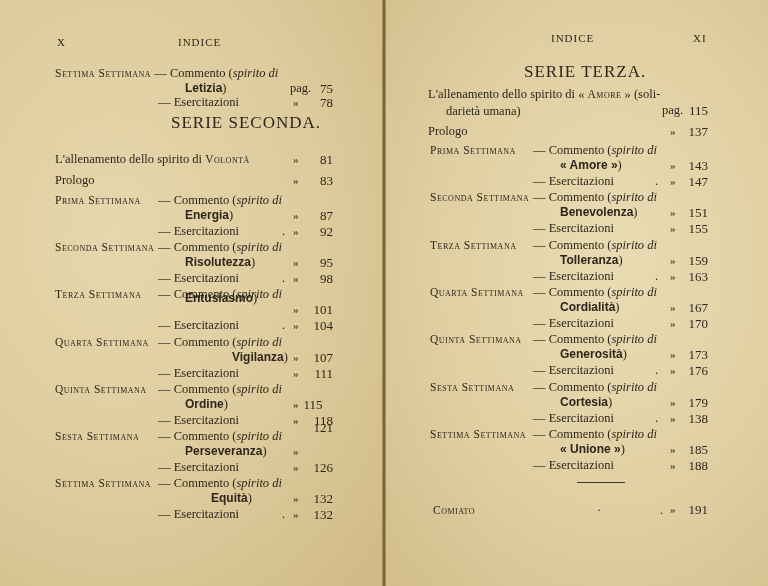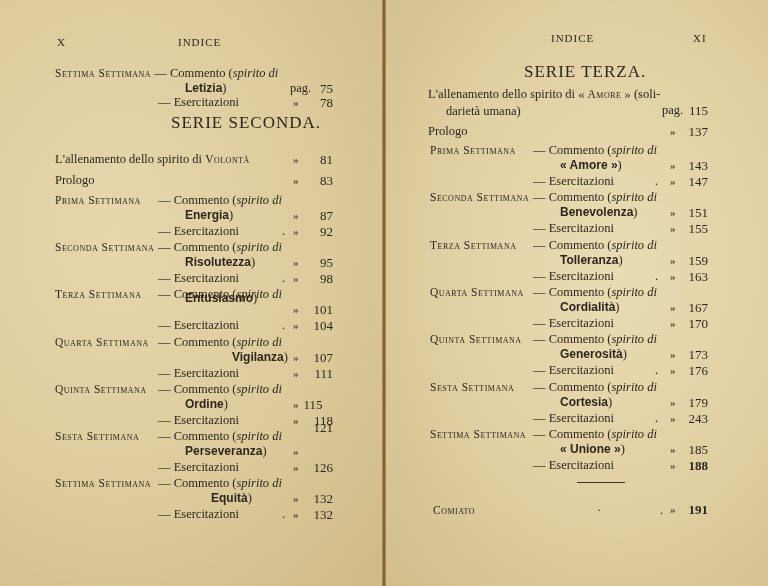--- a/index.html
+++ b/index.html
@@ -240,7 +240,7 @@
       <div class="abs" style="left:533px;top:410.5px;">— Esercitazioni</div>
       <div class="abs" style="left:655px;top:410.5px;">.</div>
       <div class="marker" style="left:670px;top:411.5px;">»</div>
-      <div class="num" style="left:668px;top:410.5px;">243</div>
+      <div class="num" style="left:668px;top:410.5px;">138</div>
 
       <div class="abs" style="left:430px;top:426.79999999999995px;">
         <span class="sc">Settima Settimana</span>

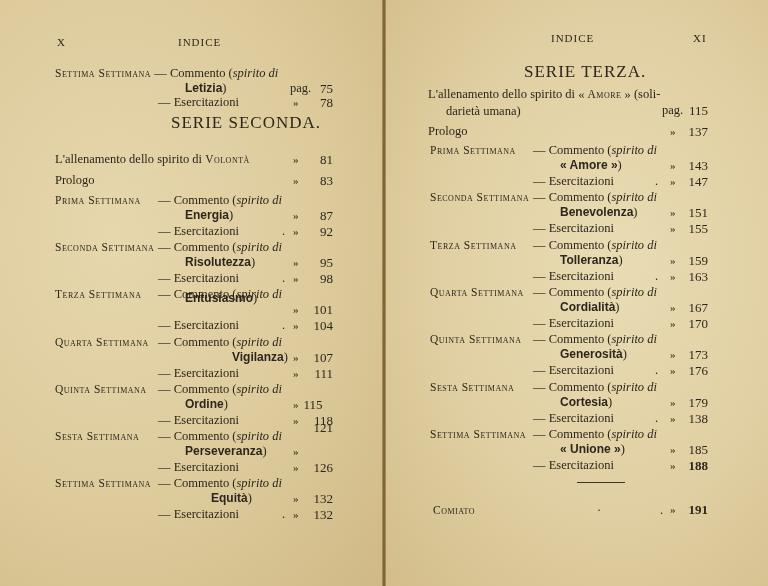--- a/index.html
+++ b/index.html
@@ -252,7 +252,7 @@
       <div class="abs" style="left:533px;top:457.79999999999995px;">— Esercitazioni</div>
       <div class="abs" style="left:655px;top:457.79999999999995px;"></div>
       <div class="marker" style="left:670px;top:458.79999999999995px;">»</div>
-      <div class="num" style="left:668px;top:457.79999999999995px;font-weight:bold;">188</div>
+      <div class="num" style="left:668px;top:457.79999999999995px;">188</div>
     </div>
 
 <div class="rule" style="left:577px;top:482px;width:48px;"></div>

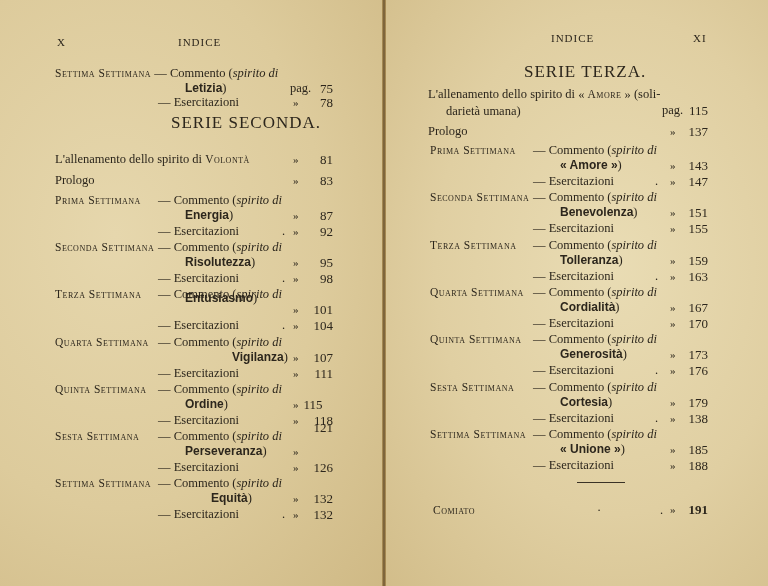--- a/index.html
+++ b/index.html
@@ -261,6 +261,6 @@
 <div class="abs" style="left:597px;top:503px;">·</div>
 <div class="abs" style="left:660px;top:503px;">.</div>
 <div class="marker" style="left:670px;top:503px;">»</div>
-<div class="num" style="left:668px;top:502px;font-weight:bold;">191</div>
+<div class="num" style="left:668px;top:502px;">191</div>
 
 </body></html>

